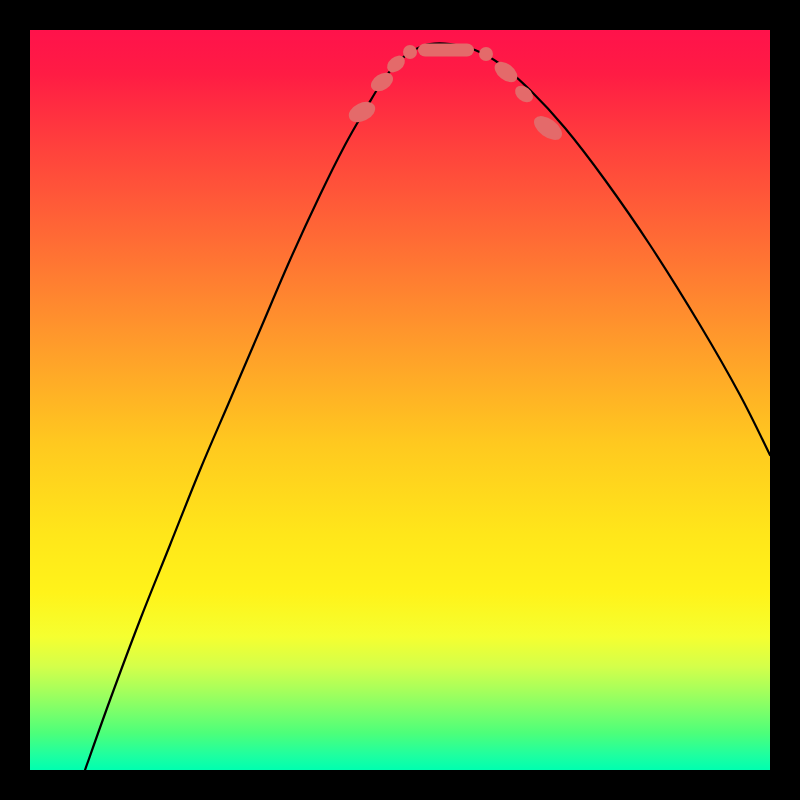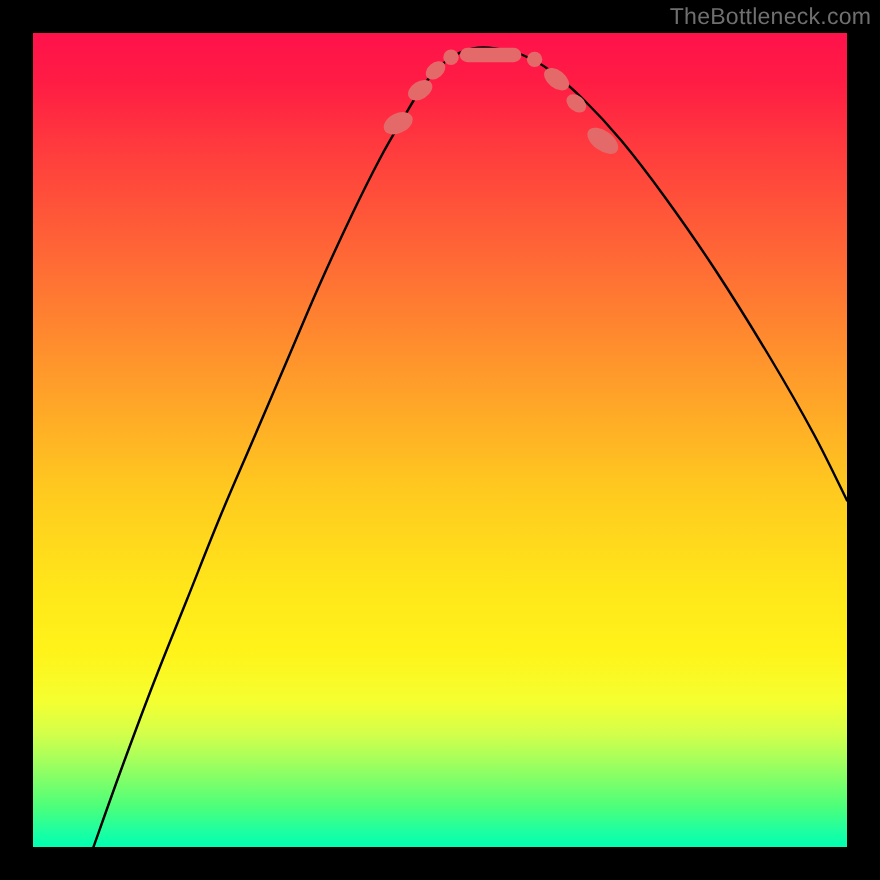--- a/index.html
+++ b/index.html
@@ -97,7 +97,6 @@
         </g>
     </svg>
   </div>
-  <div class="watermark">TheBottleneck.com</div>
 </div>
 
 </body></html>

